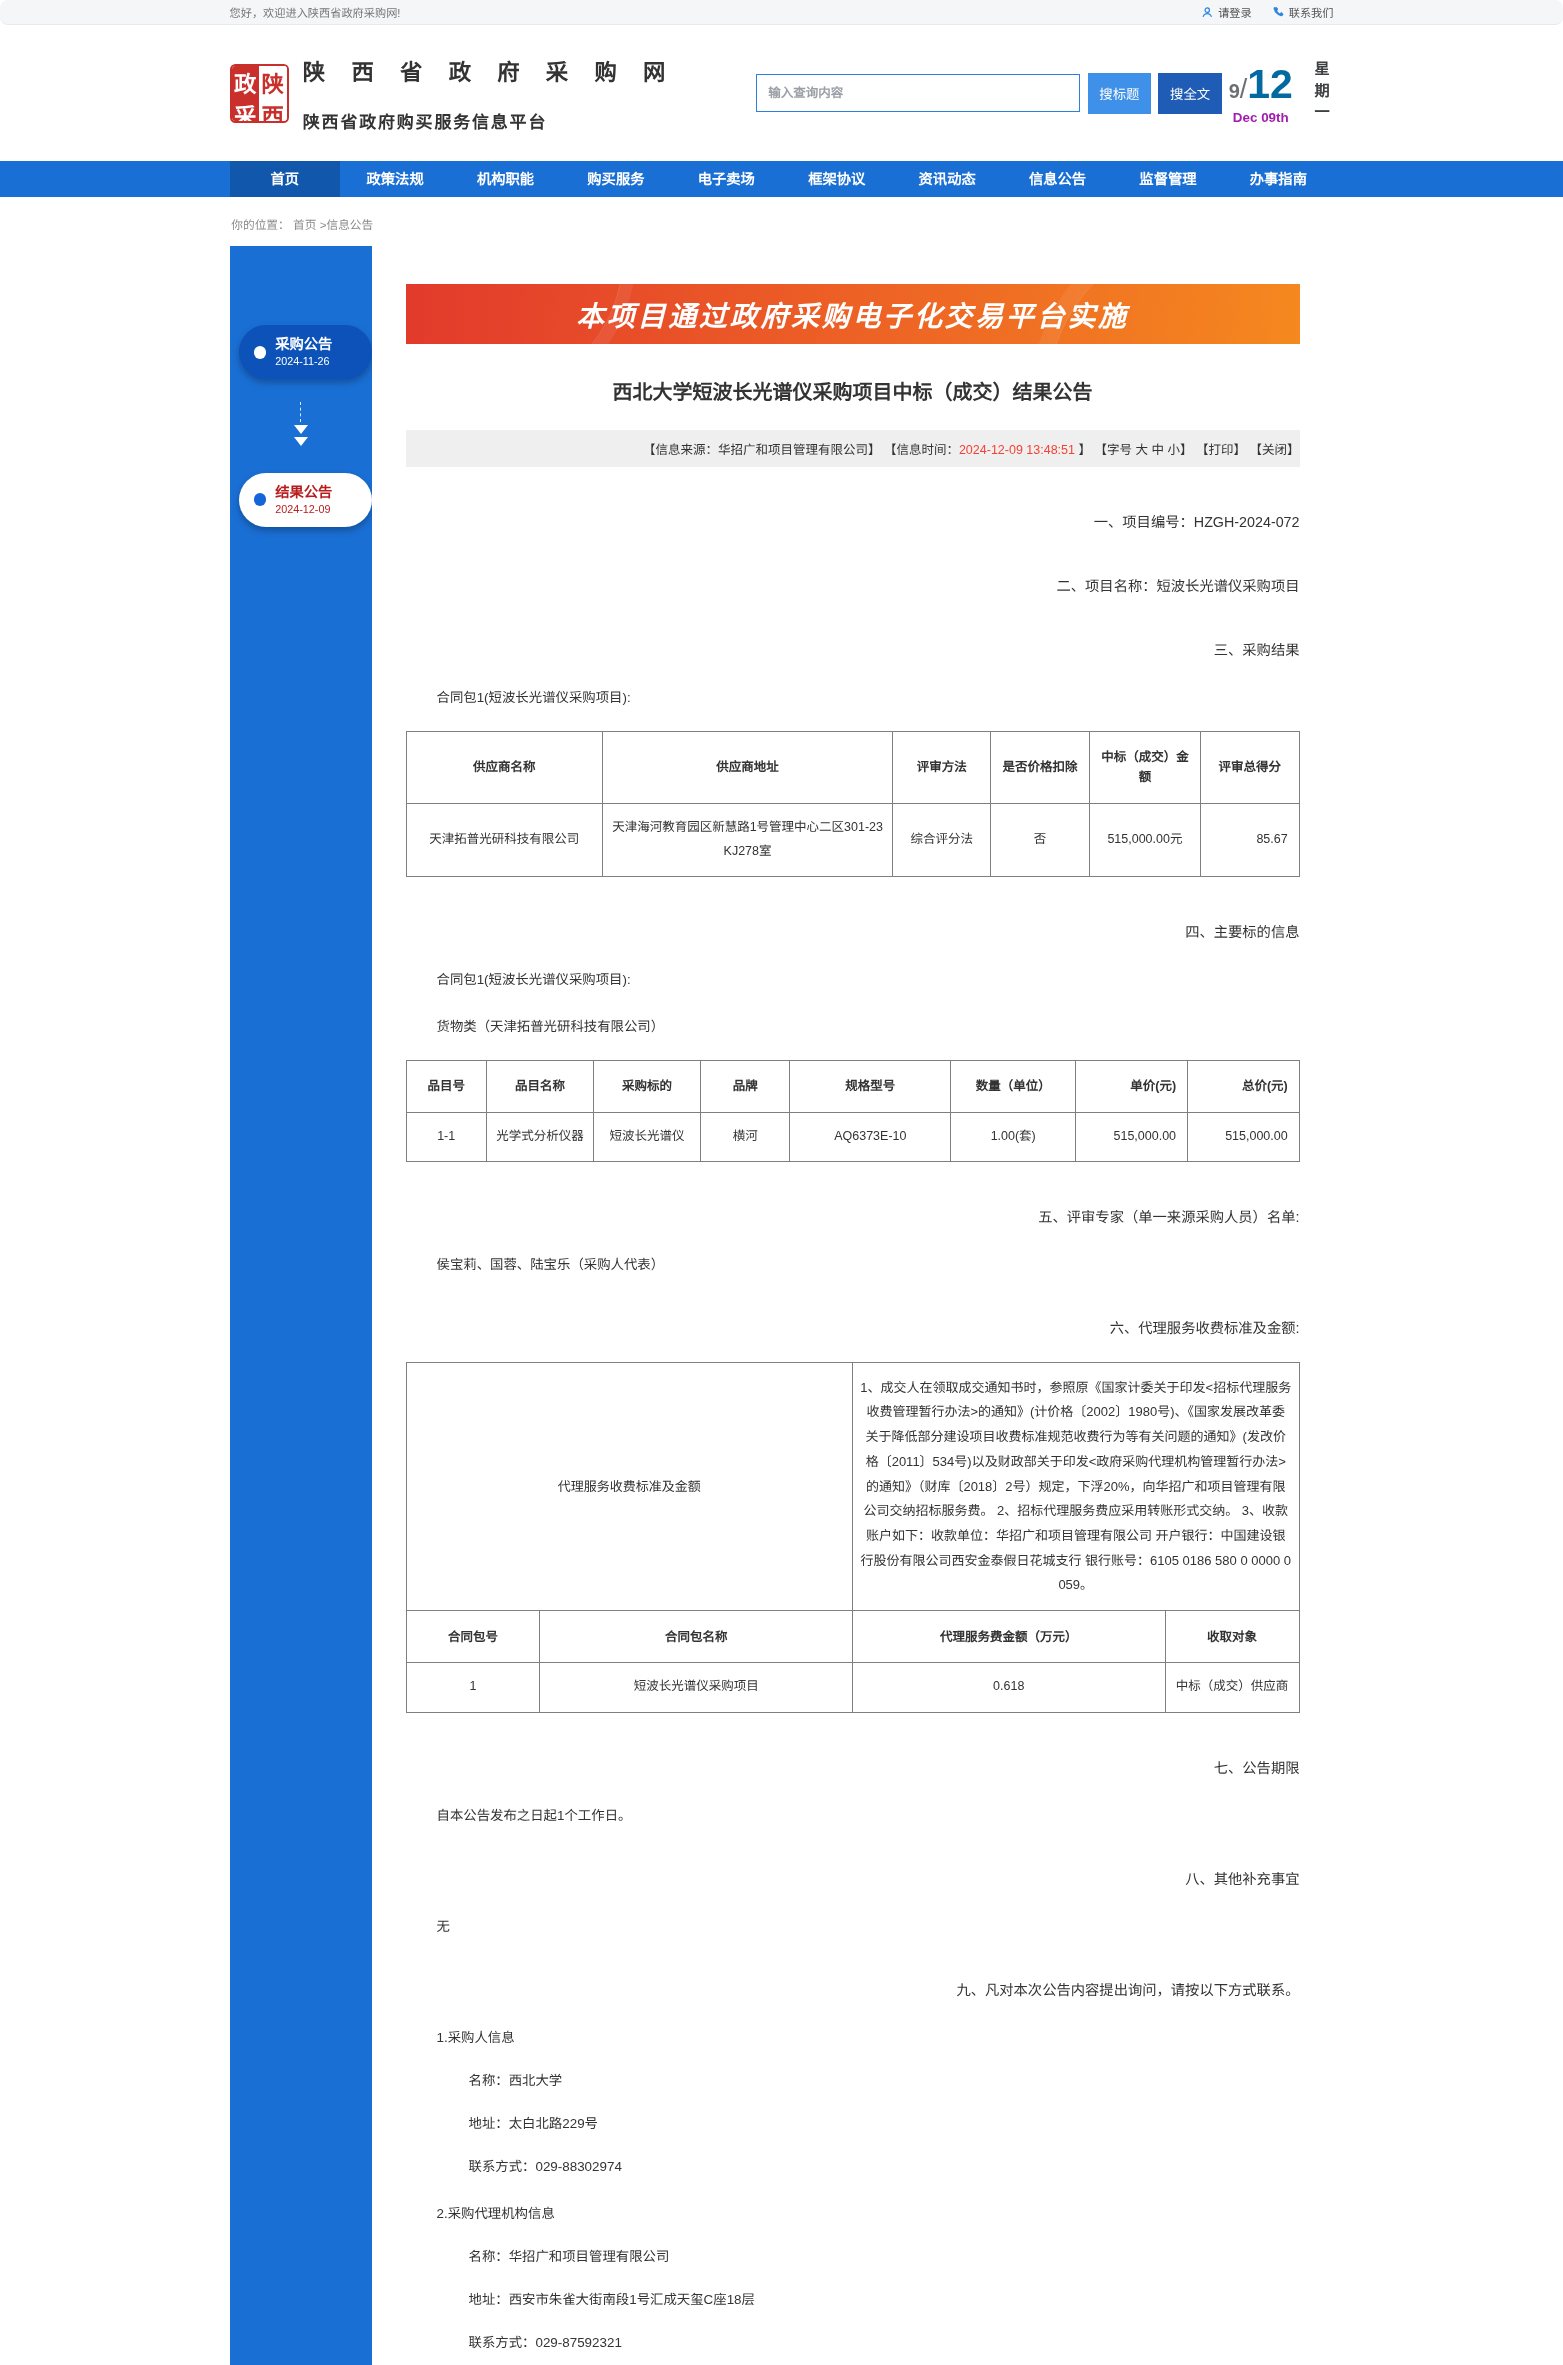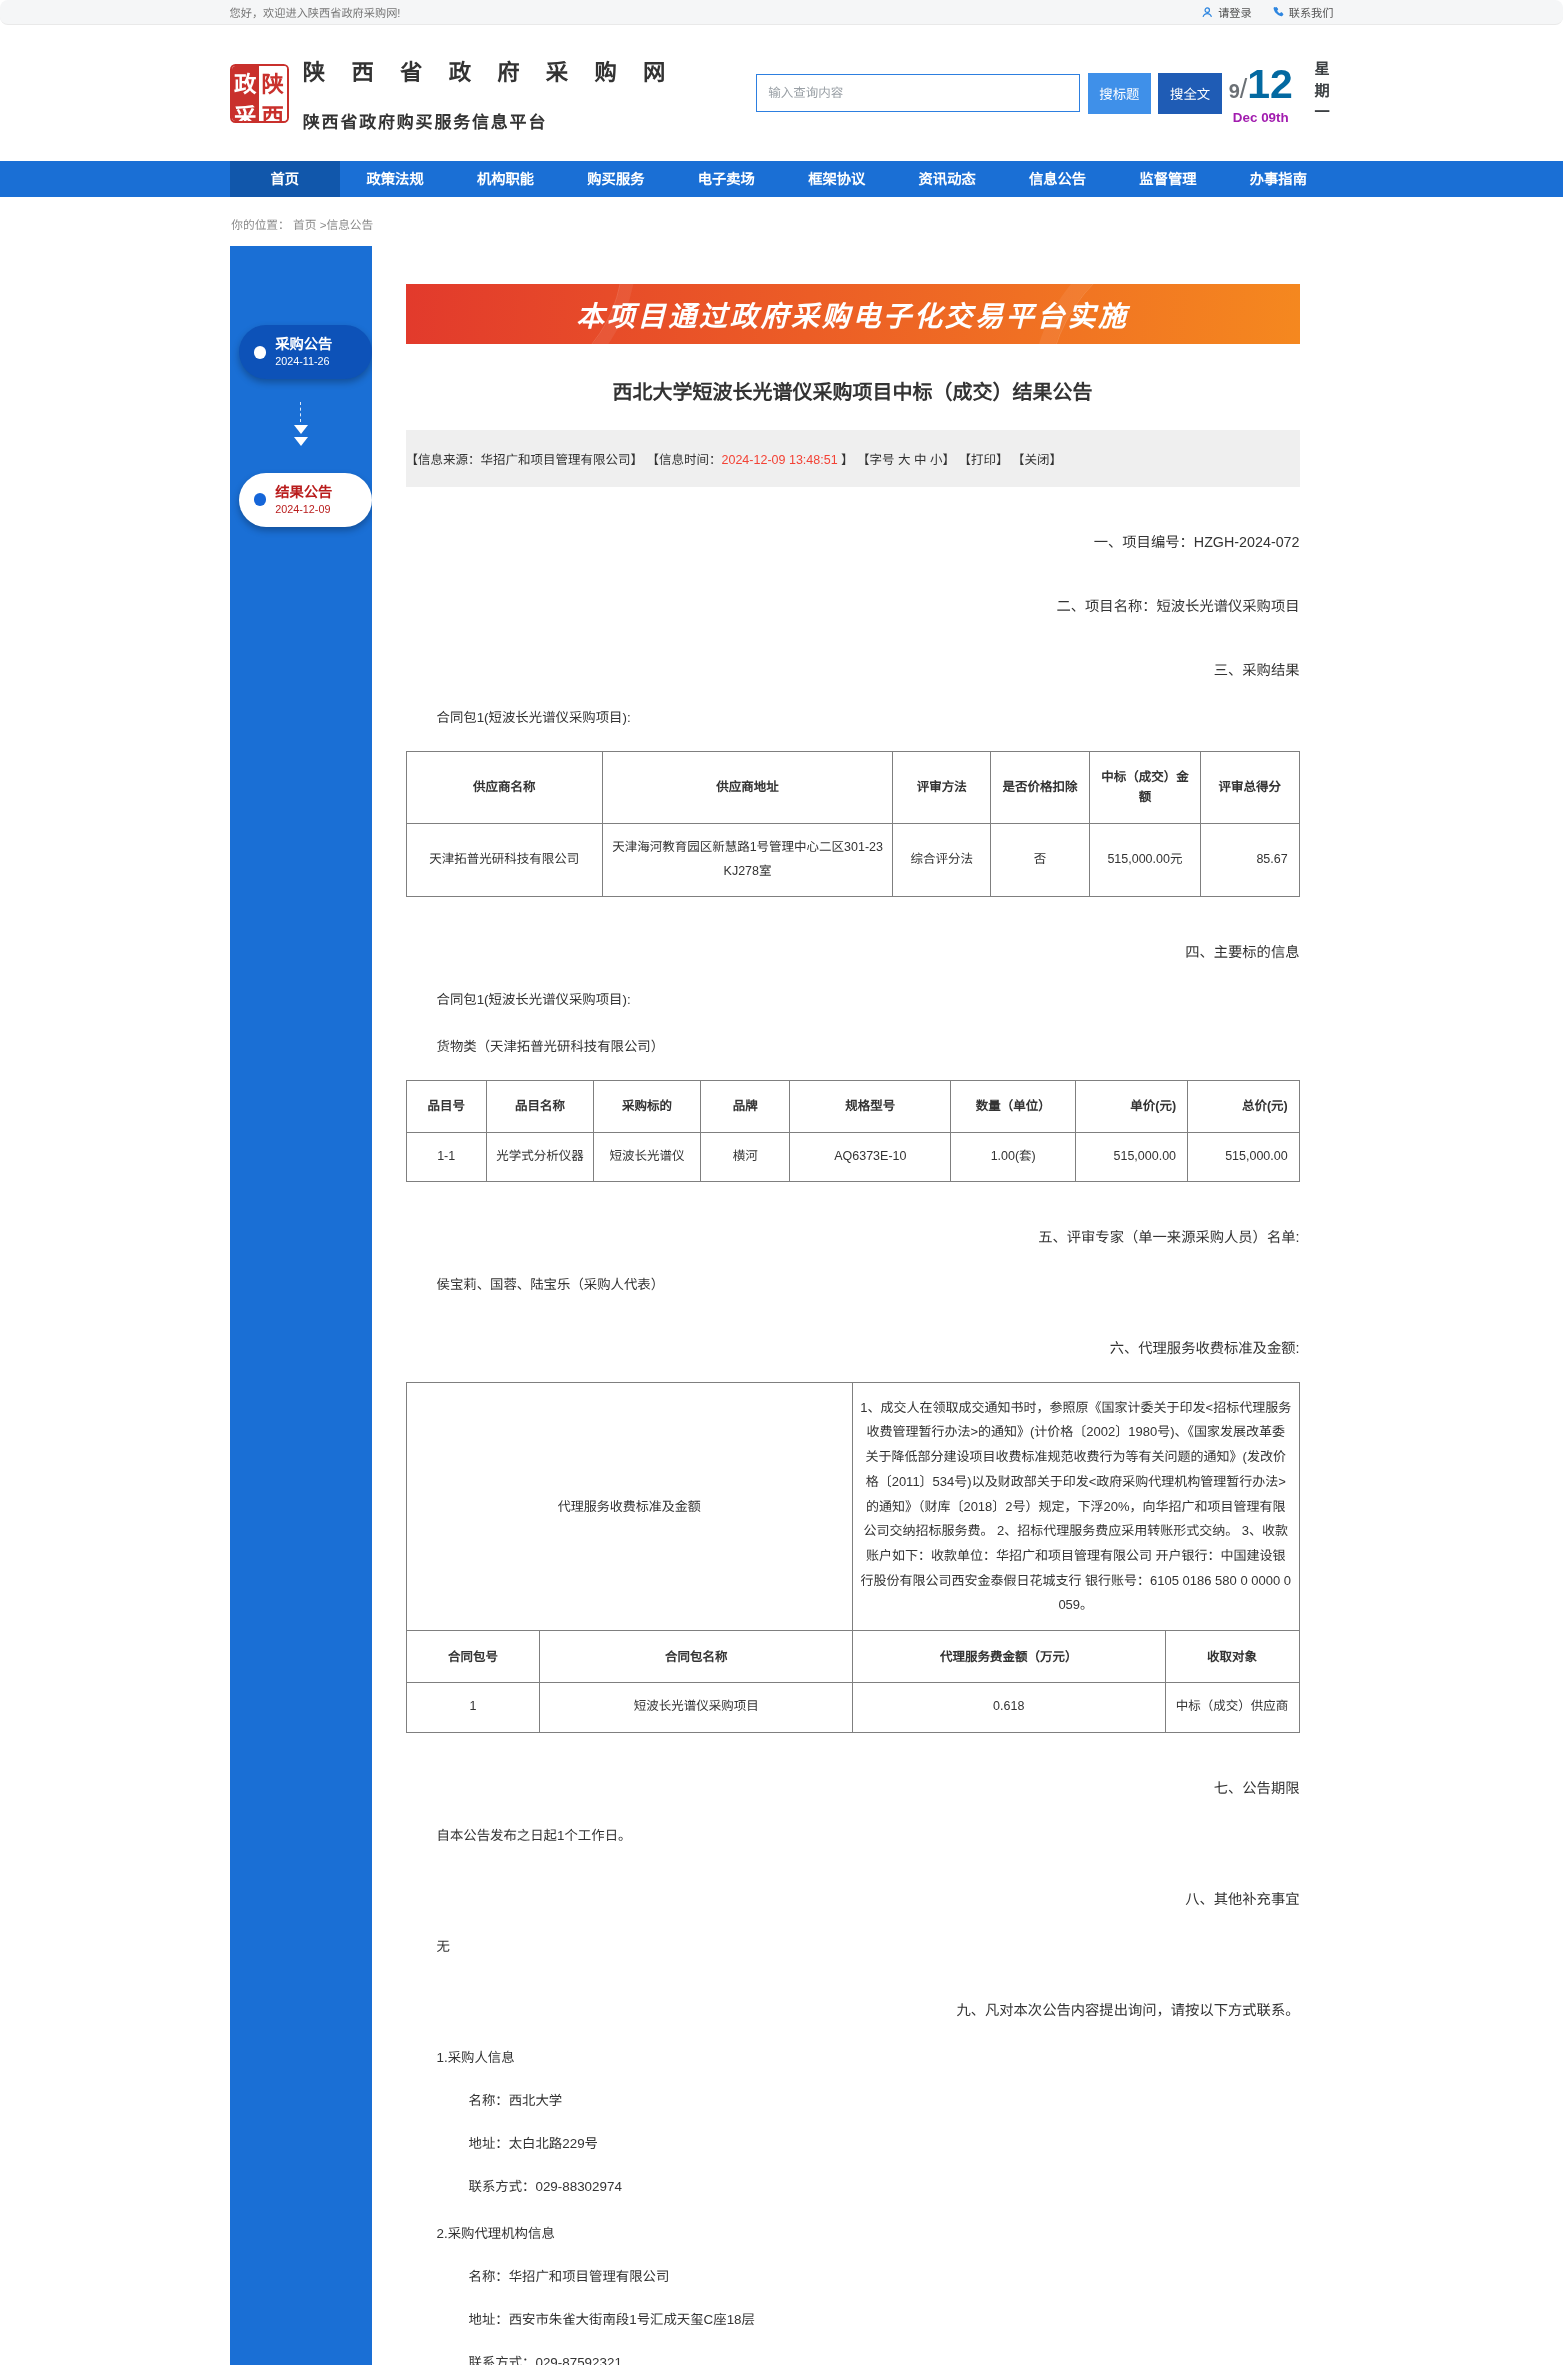--- a/index.html
+++ b/index.html
@@ -30,7 +30,7 @@
   .site-title { font-size:22.4px; font-weight:bold; letter-spacing:10px; color:#333; white-space:nowrap; }
   .site-subtitle { font-size:17px; font-weight:bold; letter-spacing:1.8px; color:#333; margin-top:22px; white-space:nowrap; }
   .search-area { display:flex; align-items:center; margin-left:81px; }
-  .search-input { width:324px; height:38px; border:1.8px solid #2d7fe0; padding:0 10.8px; font-size:12.5px; color:#333; outline:none; }
+  .search-input { width:324px; height:38px; border:1.8px solid #2d7fe0; padding:0 10.8px; font-size:12.5px; color:#333; outline:none;font-weight:bold; }
   .search-input::placeholder { color:#9aa0a6; }
   .btn-search { height:41px; padding:0 11.7px; color:#fff; font-size:13.4px; border:none; cursor:pointer; }
   .btn-title { background:#3f90e9; margin-left:7.2px; }

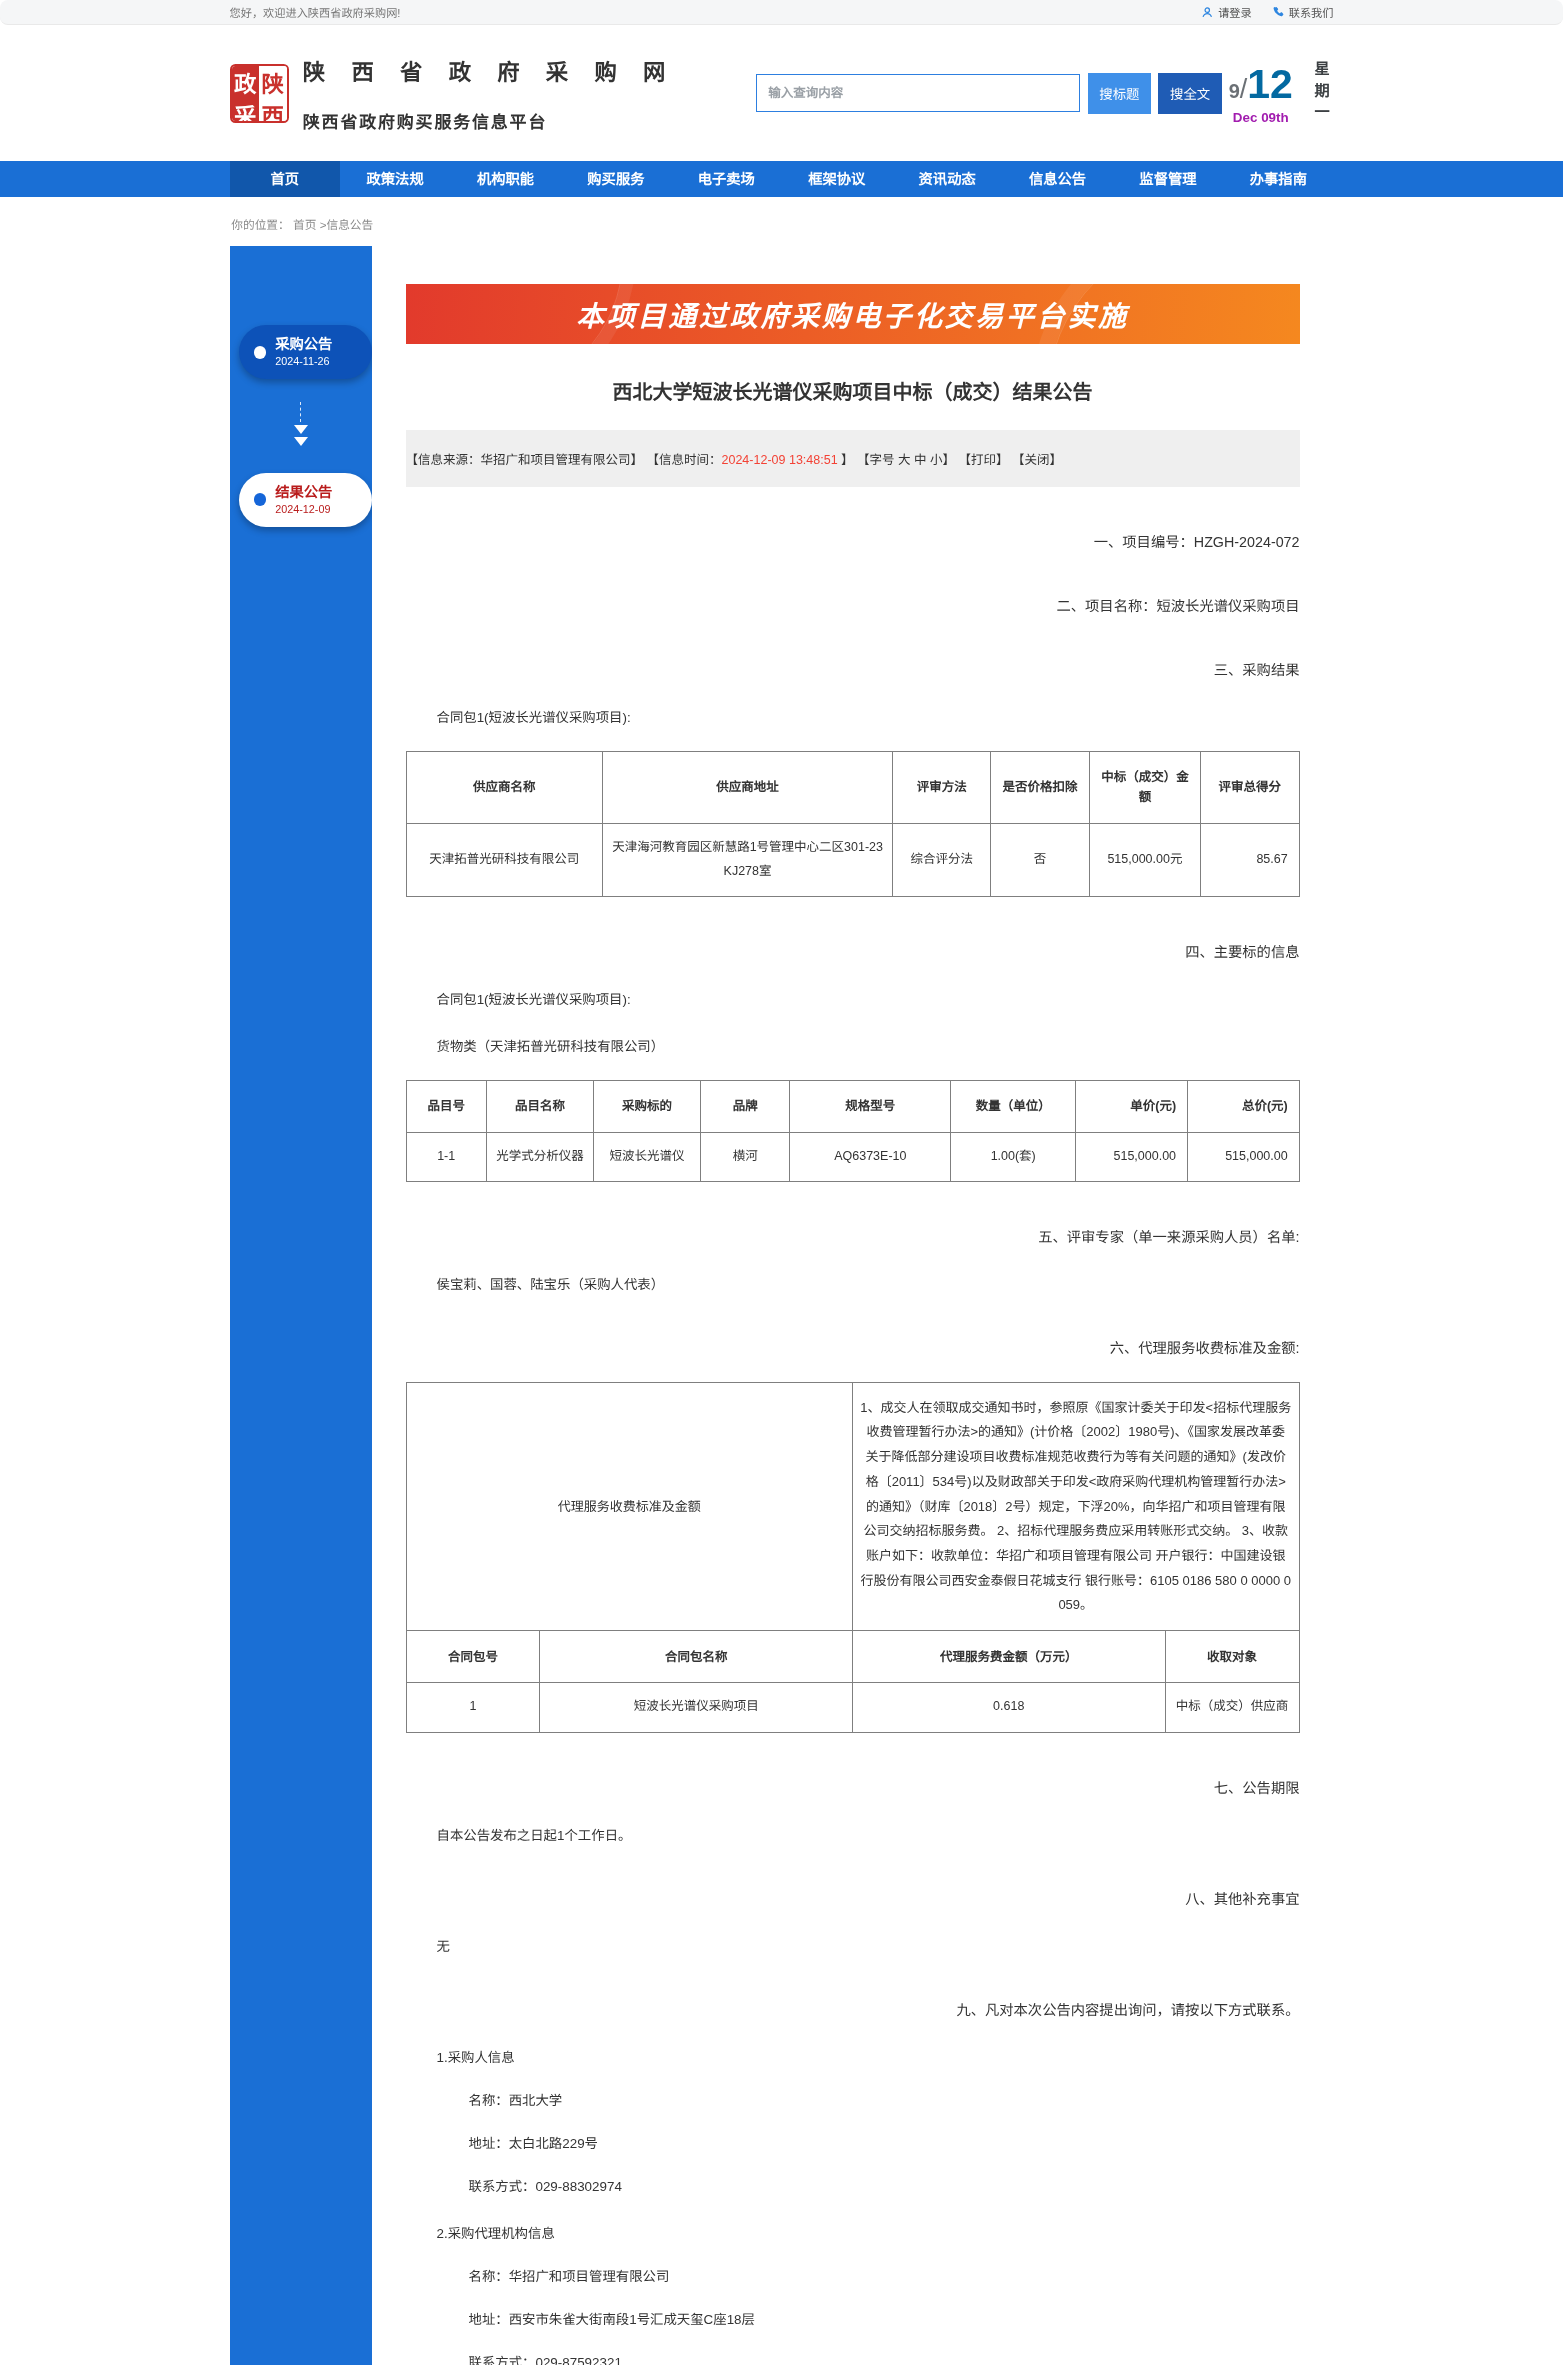--- a/index.html
+++ b/index.html
@@ -82,7 +82,7 @@
   .banner-text { position:relative; z-index:1; }
 
   .doc-title { text-align:center; font-size:20px; font-weight:bold; margin:32px 0 25px; }
-  .meta-bar { background:#efefef; text-align:left; font-size:12.5px; color:#333; padding:19px 0; }
+  .meta-bar { background:#efefef; text-align:right; font-size:12.5px; color:#333; padding:9px 0; }
   .meta-bar span { cursor:default; }
   .meta-time { color:#f34235; }
   .meta-act { cursor:pointer; }

